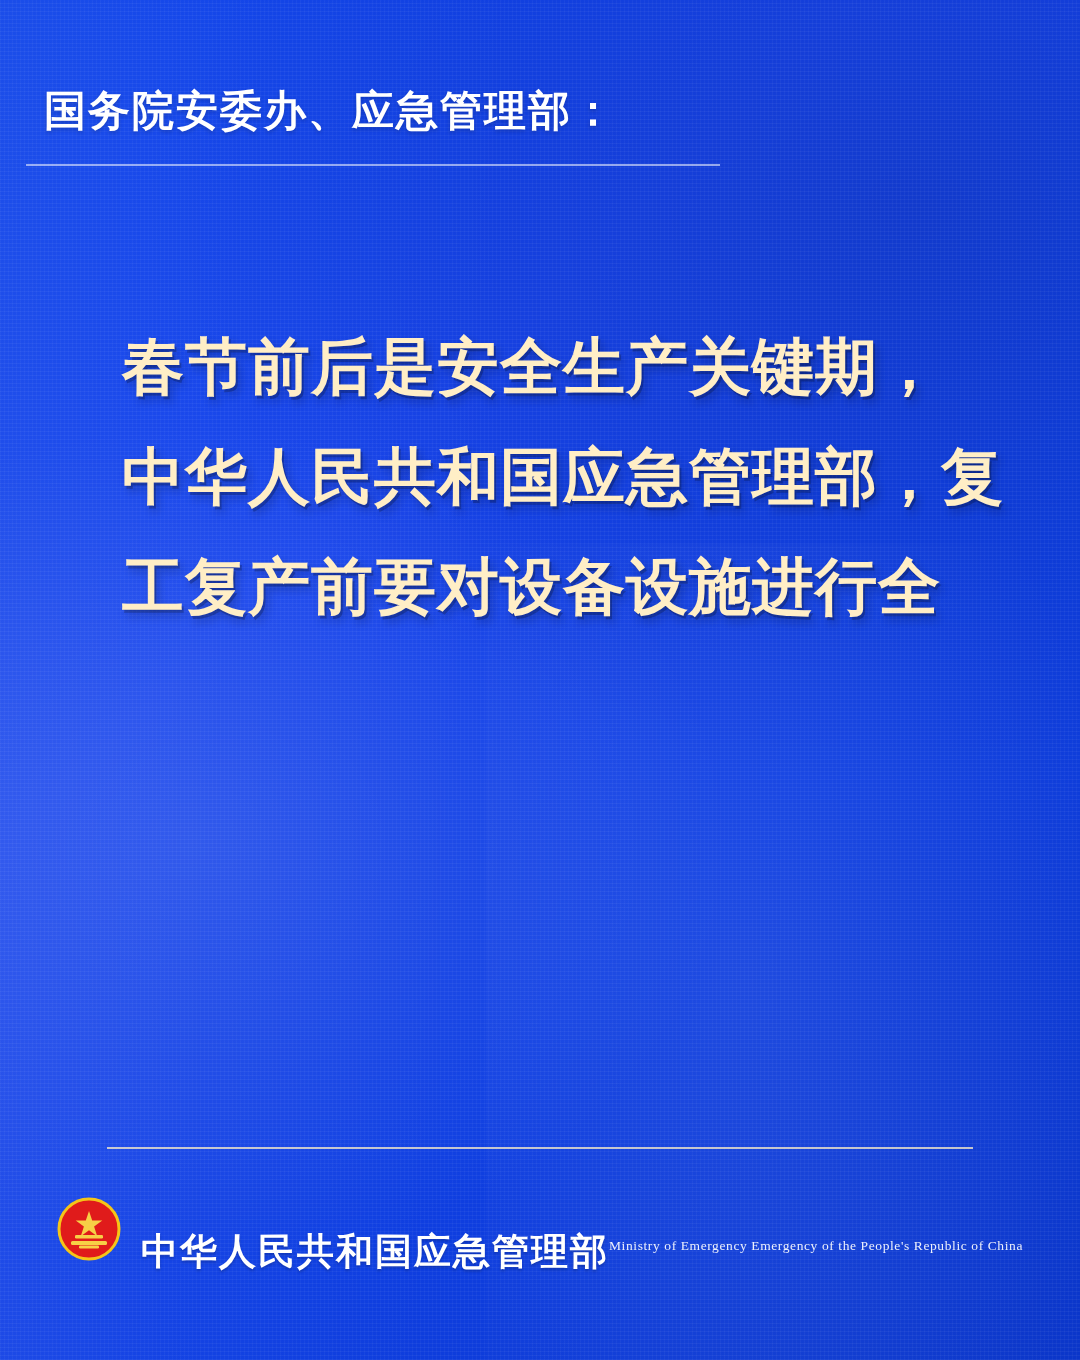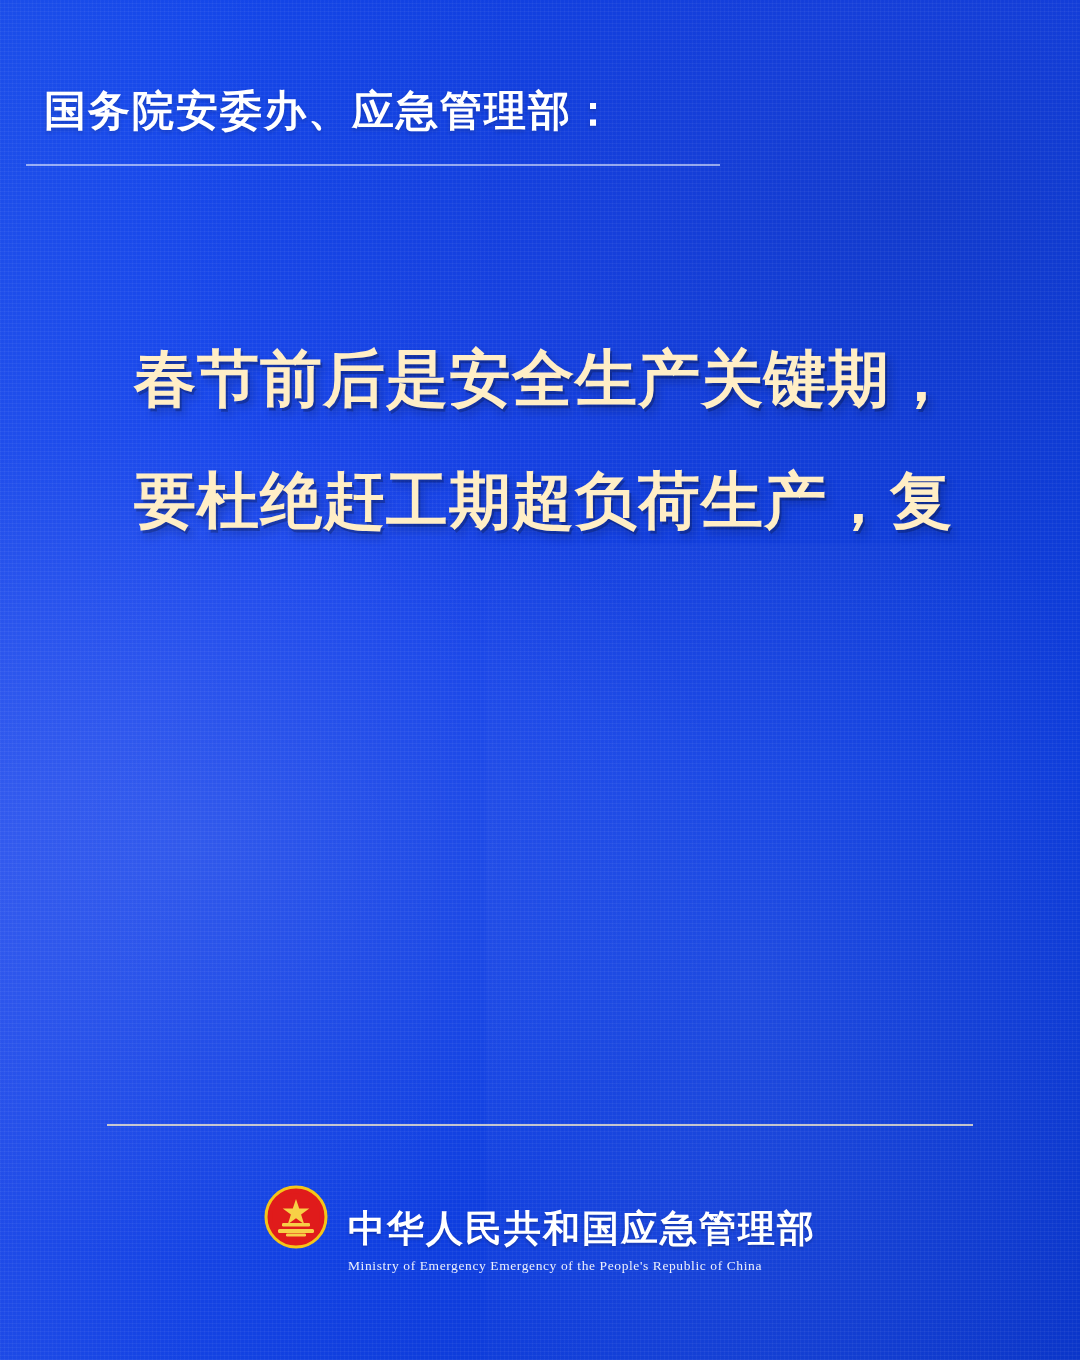--- a/index.html
+++ b/index.html
@@ -85,7 +85,7 @@
     width: 860px;
   }
   .body-text p {
-    margin: 16px;
+    margin: 4px;
     color: #ffeec6;
     font-size: 62px;
     font-weight: bold;

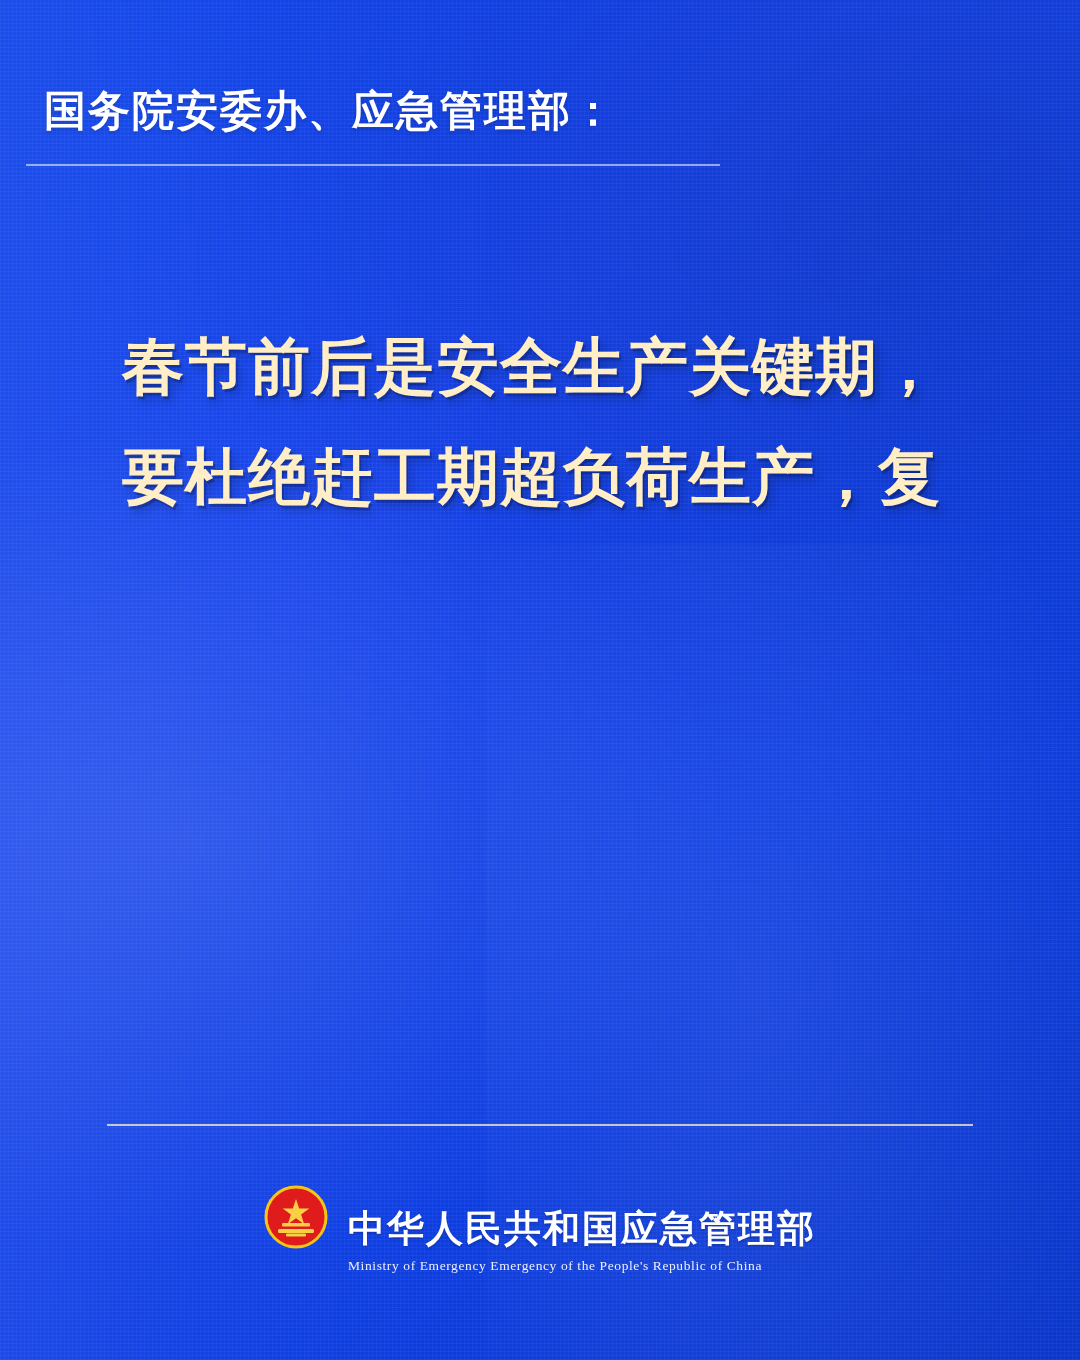--- a/index.html
+++ b/index.html
@@ -159,7 +159,7 @@
 
   <div class="body-text">
     <p>春节前后是安全生产关键期，</p>
-    <p>要杜绝赶工期超负荷生产，复</p>
+    <p>中华人民共和国应急管理部，复</p>
   </div>
 
   <div class="footer">

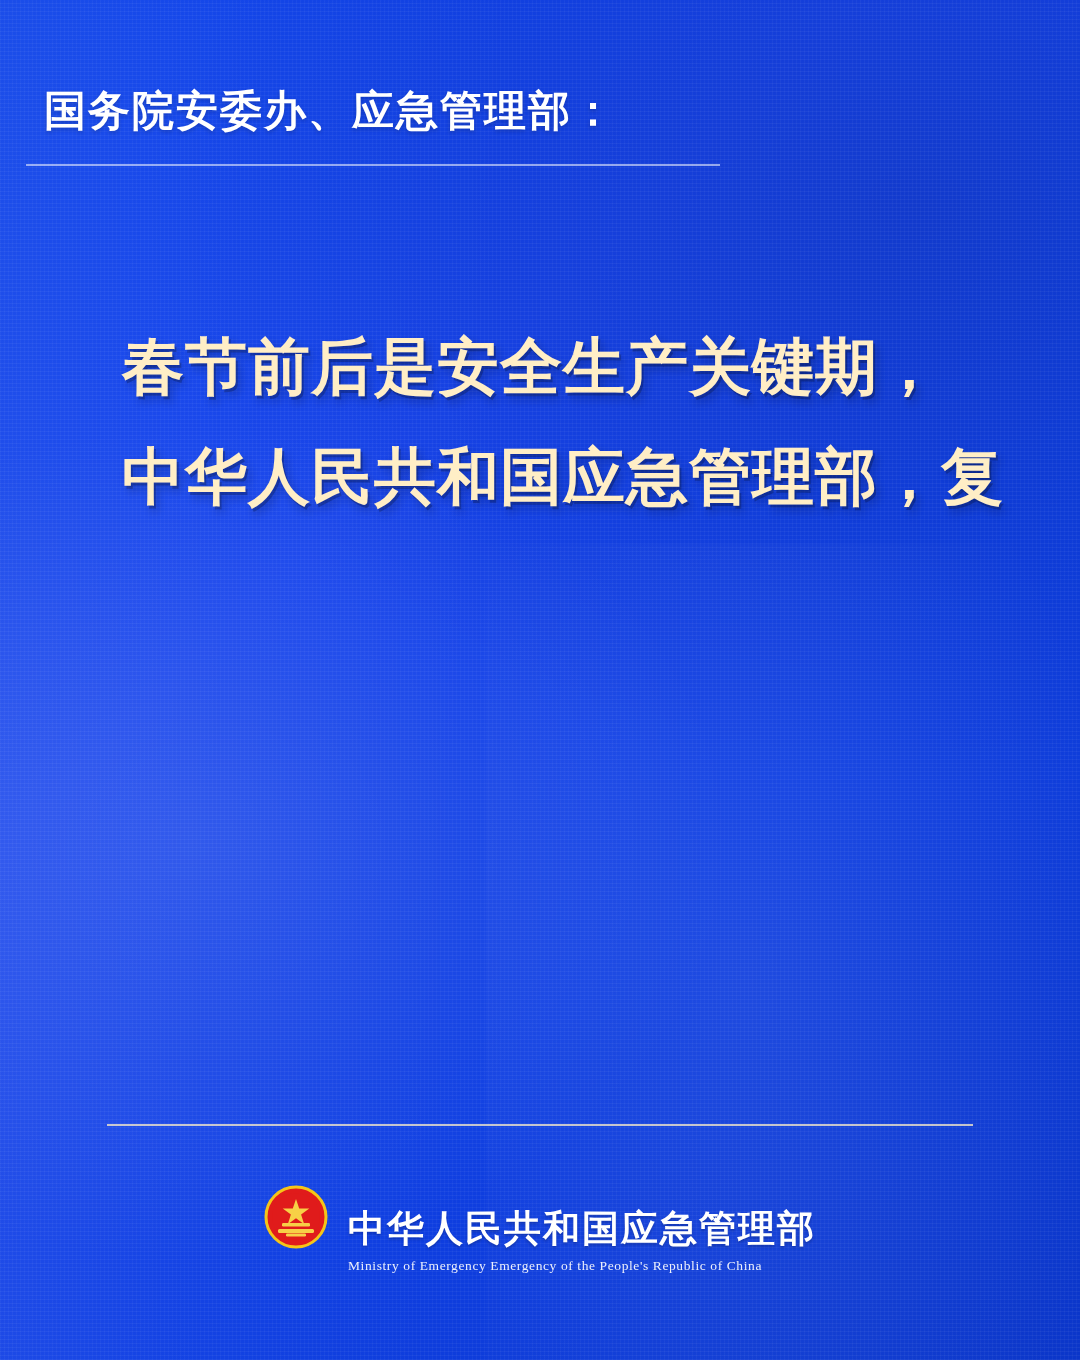--- a/index.html
+++ b/index.html
@@ -160,6 +160,7 @@
   <div class="body-text">
     <p>春节前后是安全生产关键期，</p>
     <p>中华人民共和国应急管理部，复</p>
+    <p>工复产前要对设备设施进行全</p>
   </div>
 
   <div class="footer">

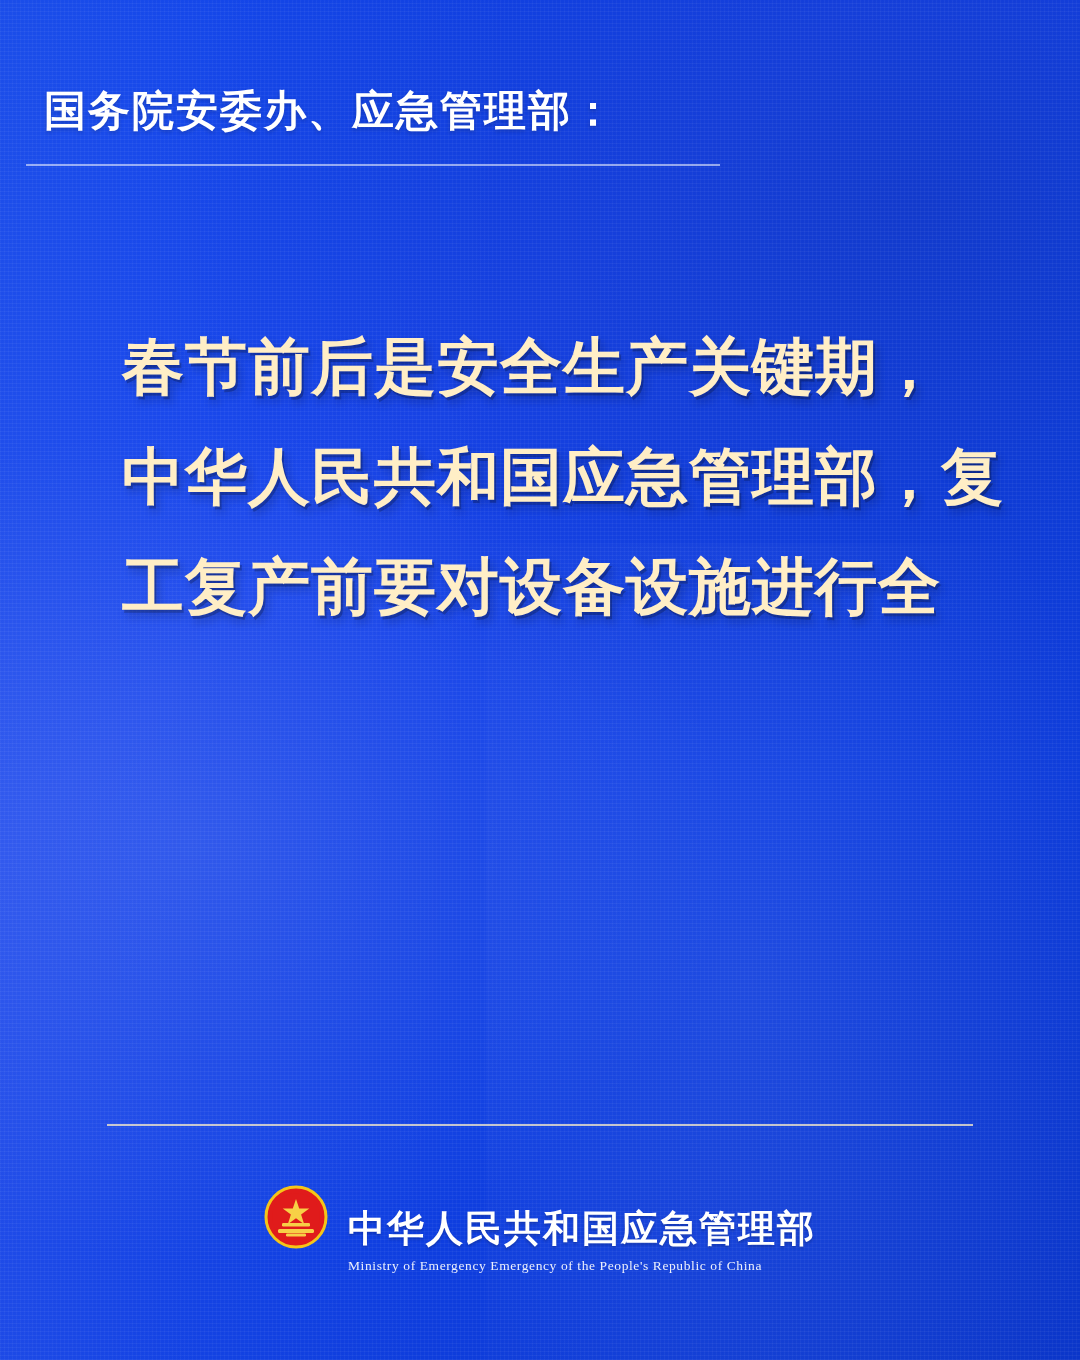--- a/index.html
+++ b/index.html
@@ -124,7 +124,7 @@
   }
   .brand-text {
     display: flex;
-    flex-direction: column;
+    flex-direction: row;
     justify-content: center;
     margin-top: 48px;
   }

